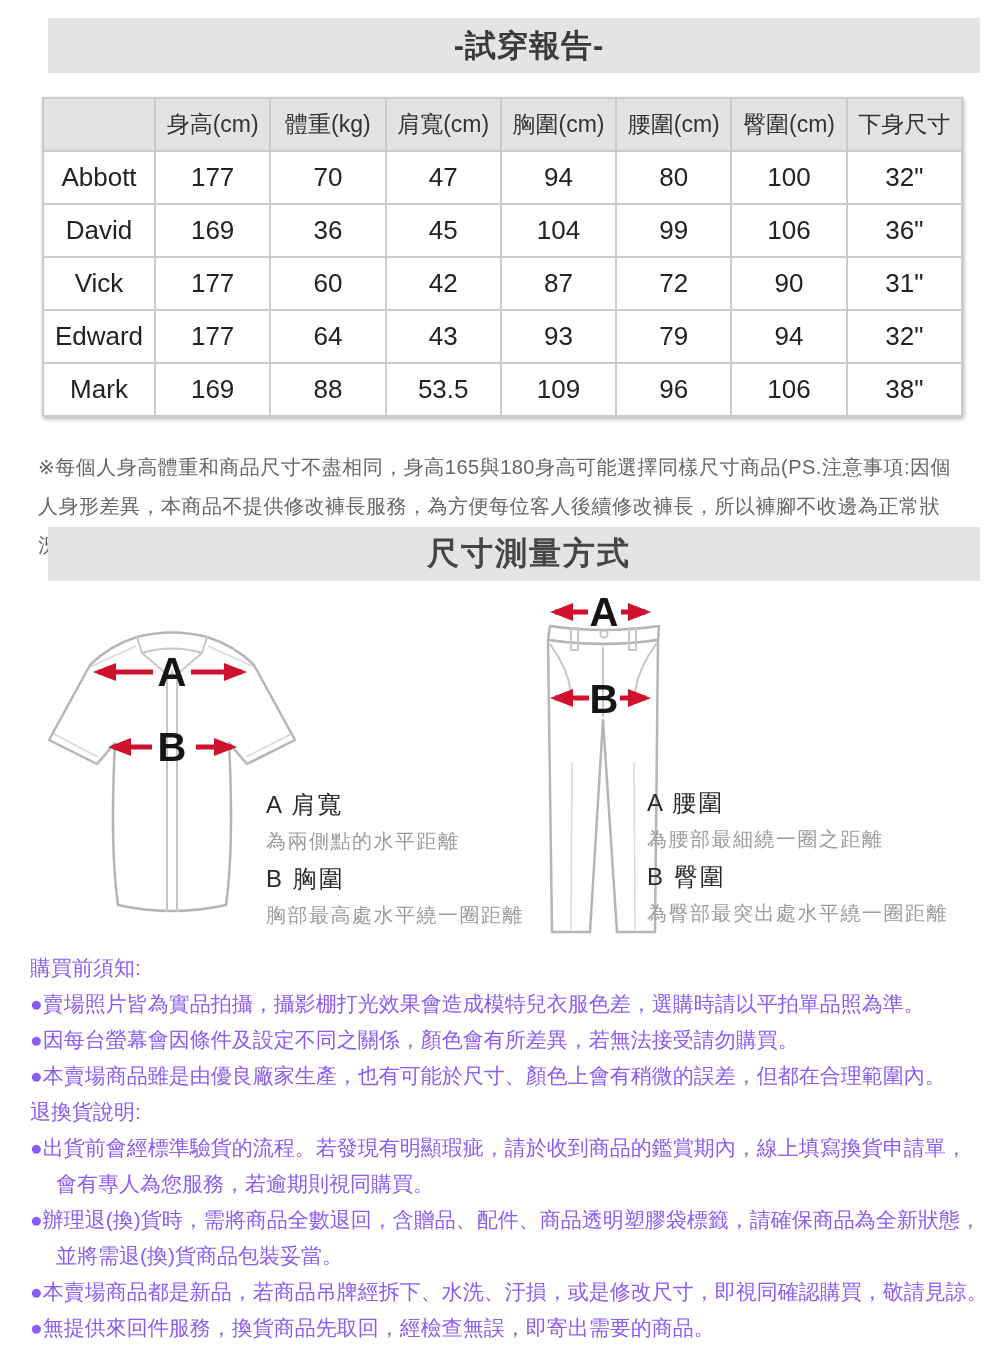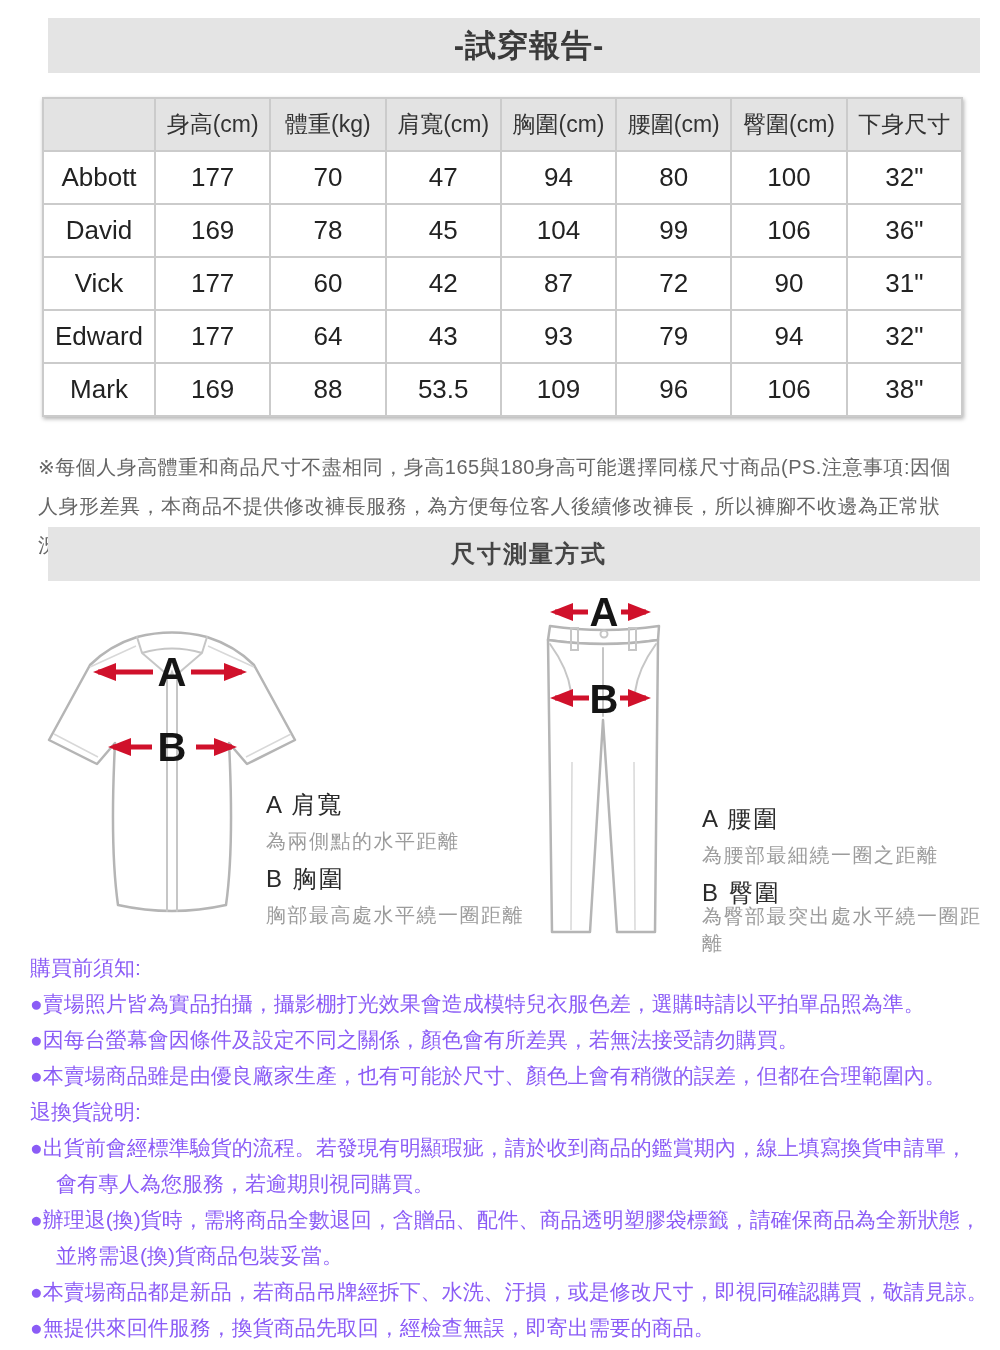--- a/index.html
+++ b/index.html
@@ -91,7 +91,7 @@
     <tr>
       <td>David</td>
       <td>169</td>
-      <td>78</td>
+      <td>36</td>
       <td>45</td>
       <td>104</td>
       <td>99</td>

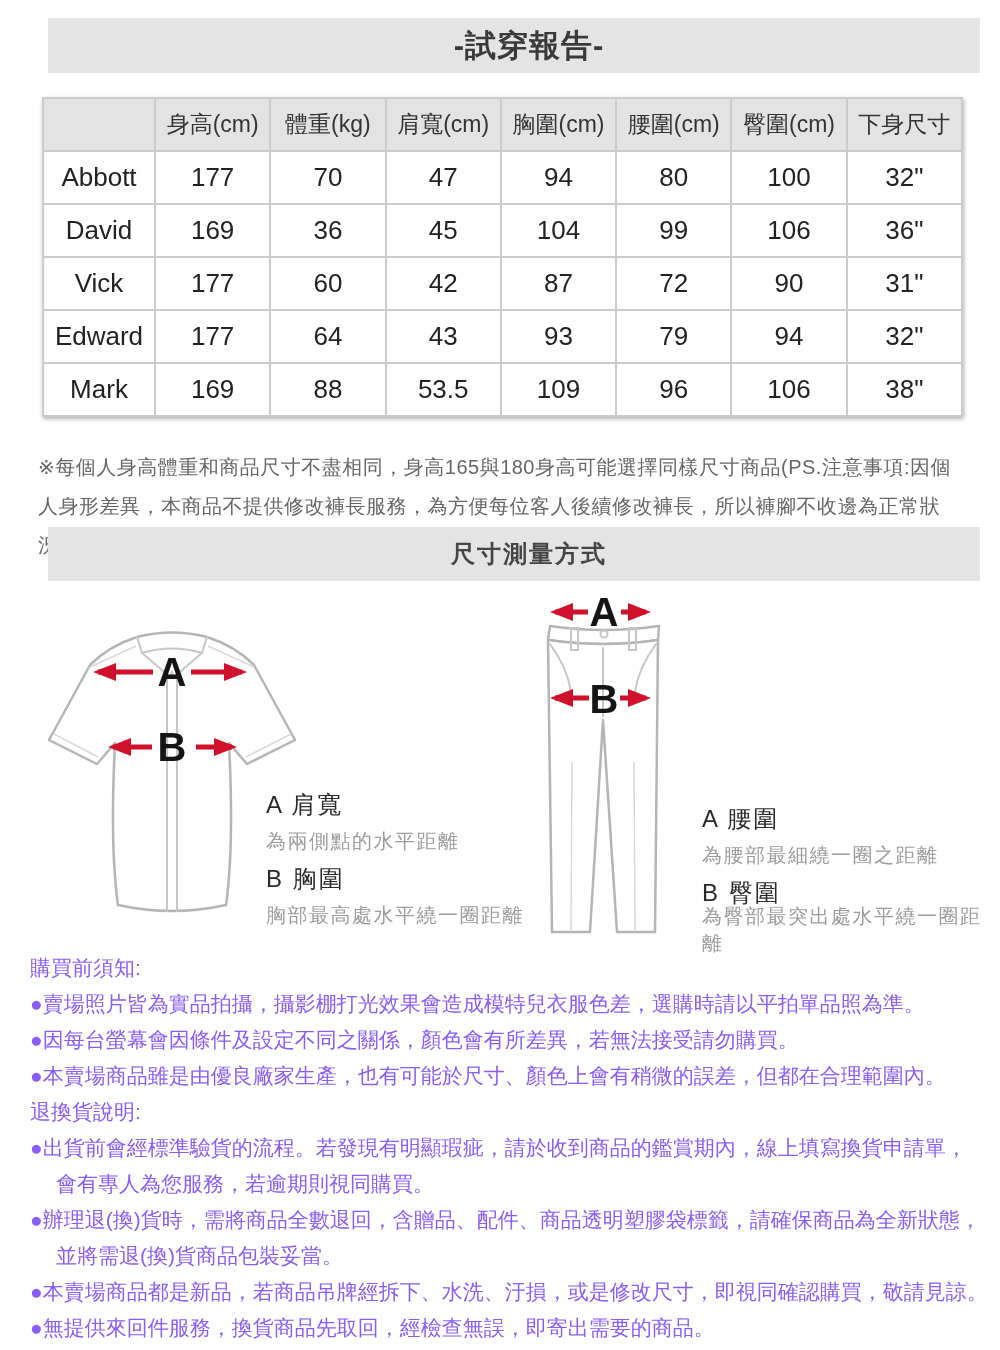--- a/index.html
+++ b/index.html
@@ -11,7 +11,7 @@
   .gray-bar{position:absolute;left:48px;width:902px;background:#e4e4e4;
             display:flex;align-items:center;justify-content:center;padding-left:30px;}
   .bar-report{top:18px;height:55px;font-size:31px;font-weight:600;color:#3a3a3a;letter-spacing:1px;}
-  .bar-measure{top:527px;height:54px;font-size:24px;font-weight:700;color:#454545;letter-spacing:2px;}
+  .bar-measure{top:527px;height:54px;font-size:32px;font-weight:700;color:#454545;letter-spacing:2px;}
 
   
   table.fit{position:absolute;left:42px;top:97px;width:921px;border-collapse:collapse;

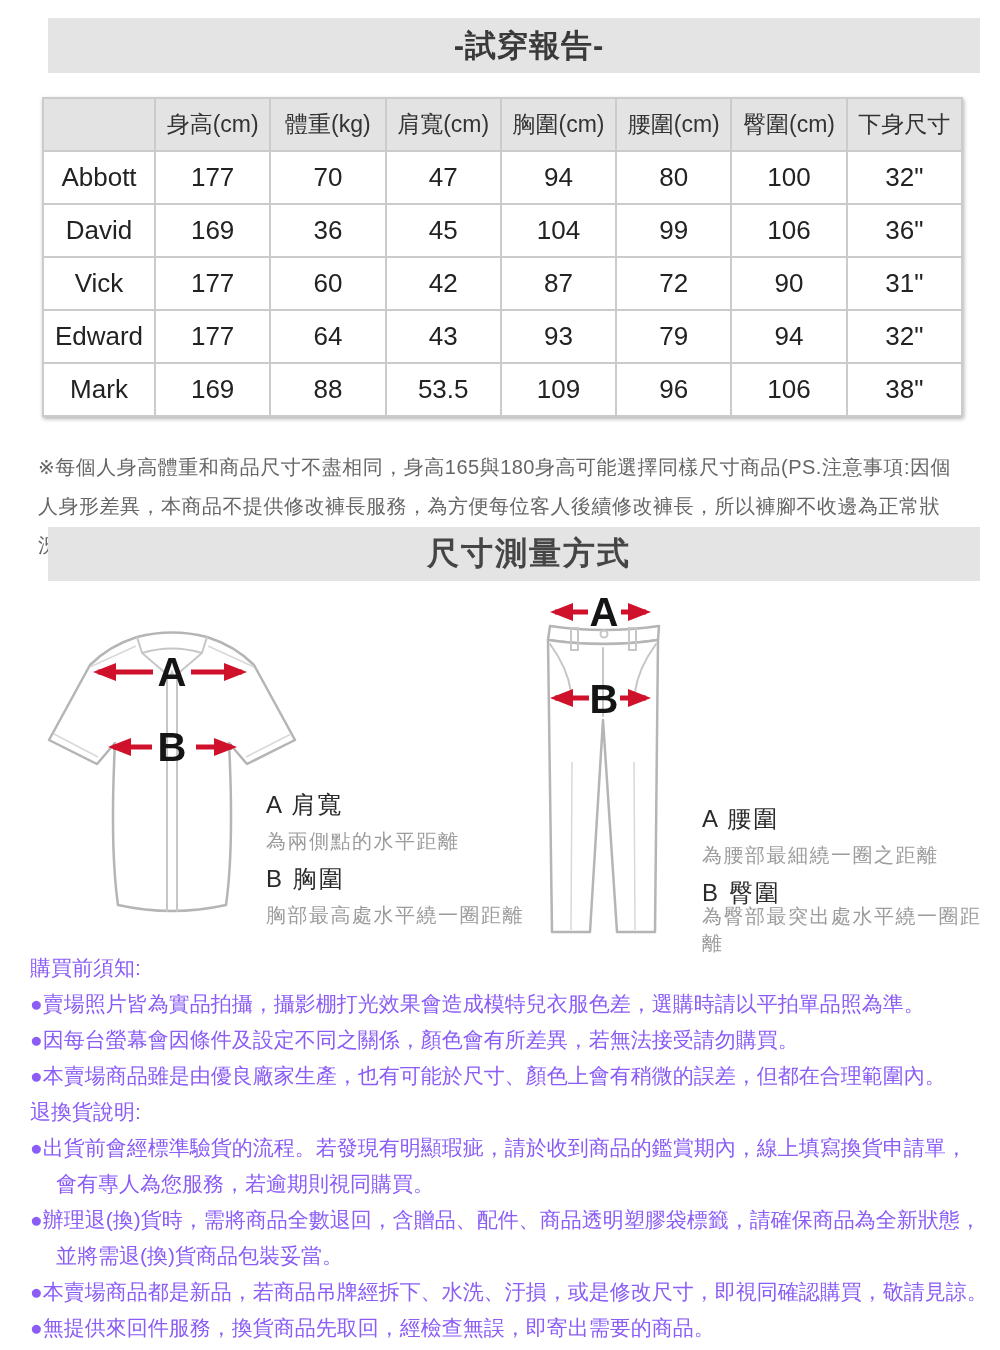--- a/index.html
+++ b/index.html
@@ -32,7 +32,7 @@
   .m-title{font-size:24px;font-weight:400;color:#2a2a2a;letter-spacing:2px;}
   .m-desc{font-size:20px;color:#9c9c9c;letter-spacing:1.5px;}
   .shirt-labels{left:266px;top:786px;}
-  .pants-labels{left:702px;top:784px;margin-top:16px;}
+  .pants-labels{left:647px;top:784px;}
 
   .garment{fill:#ffffff;stroke:#b5b5b5;stroke-width:2.5;stroke-linejoin:round;}
   .detail{fill:none;stroke:#c6c6c6;stroke-width:2;stroke-linecap:round;}

